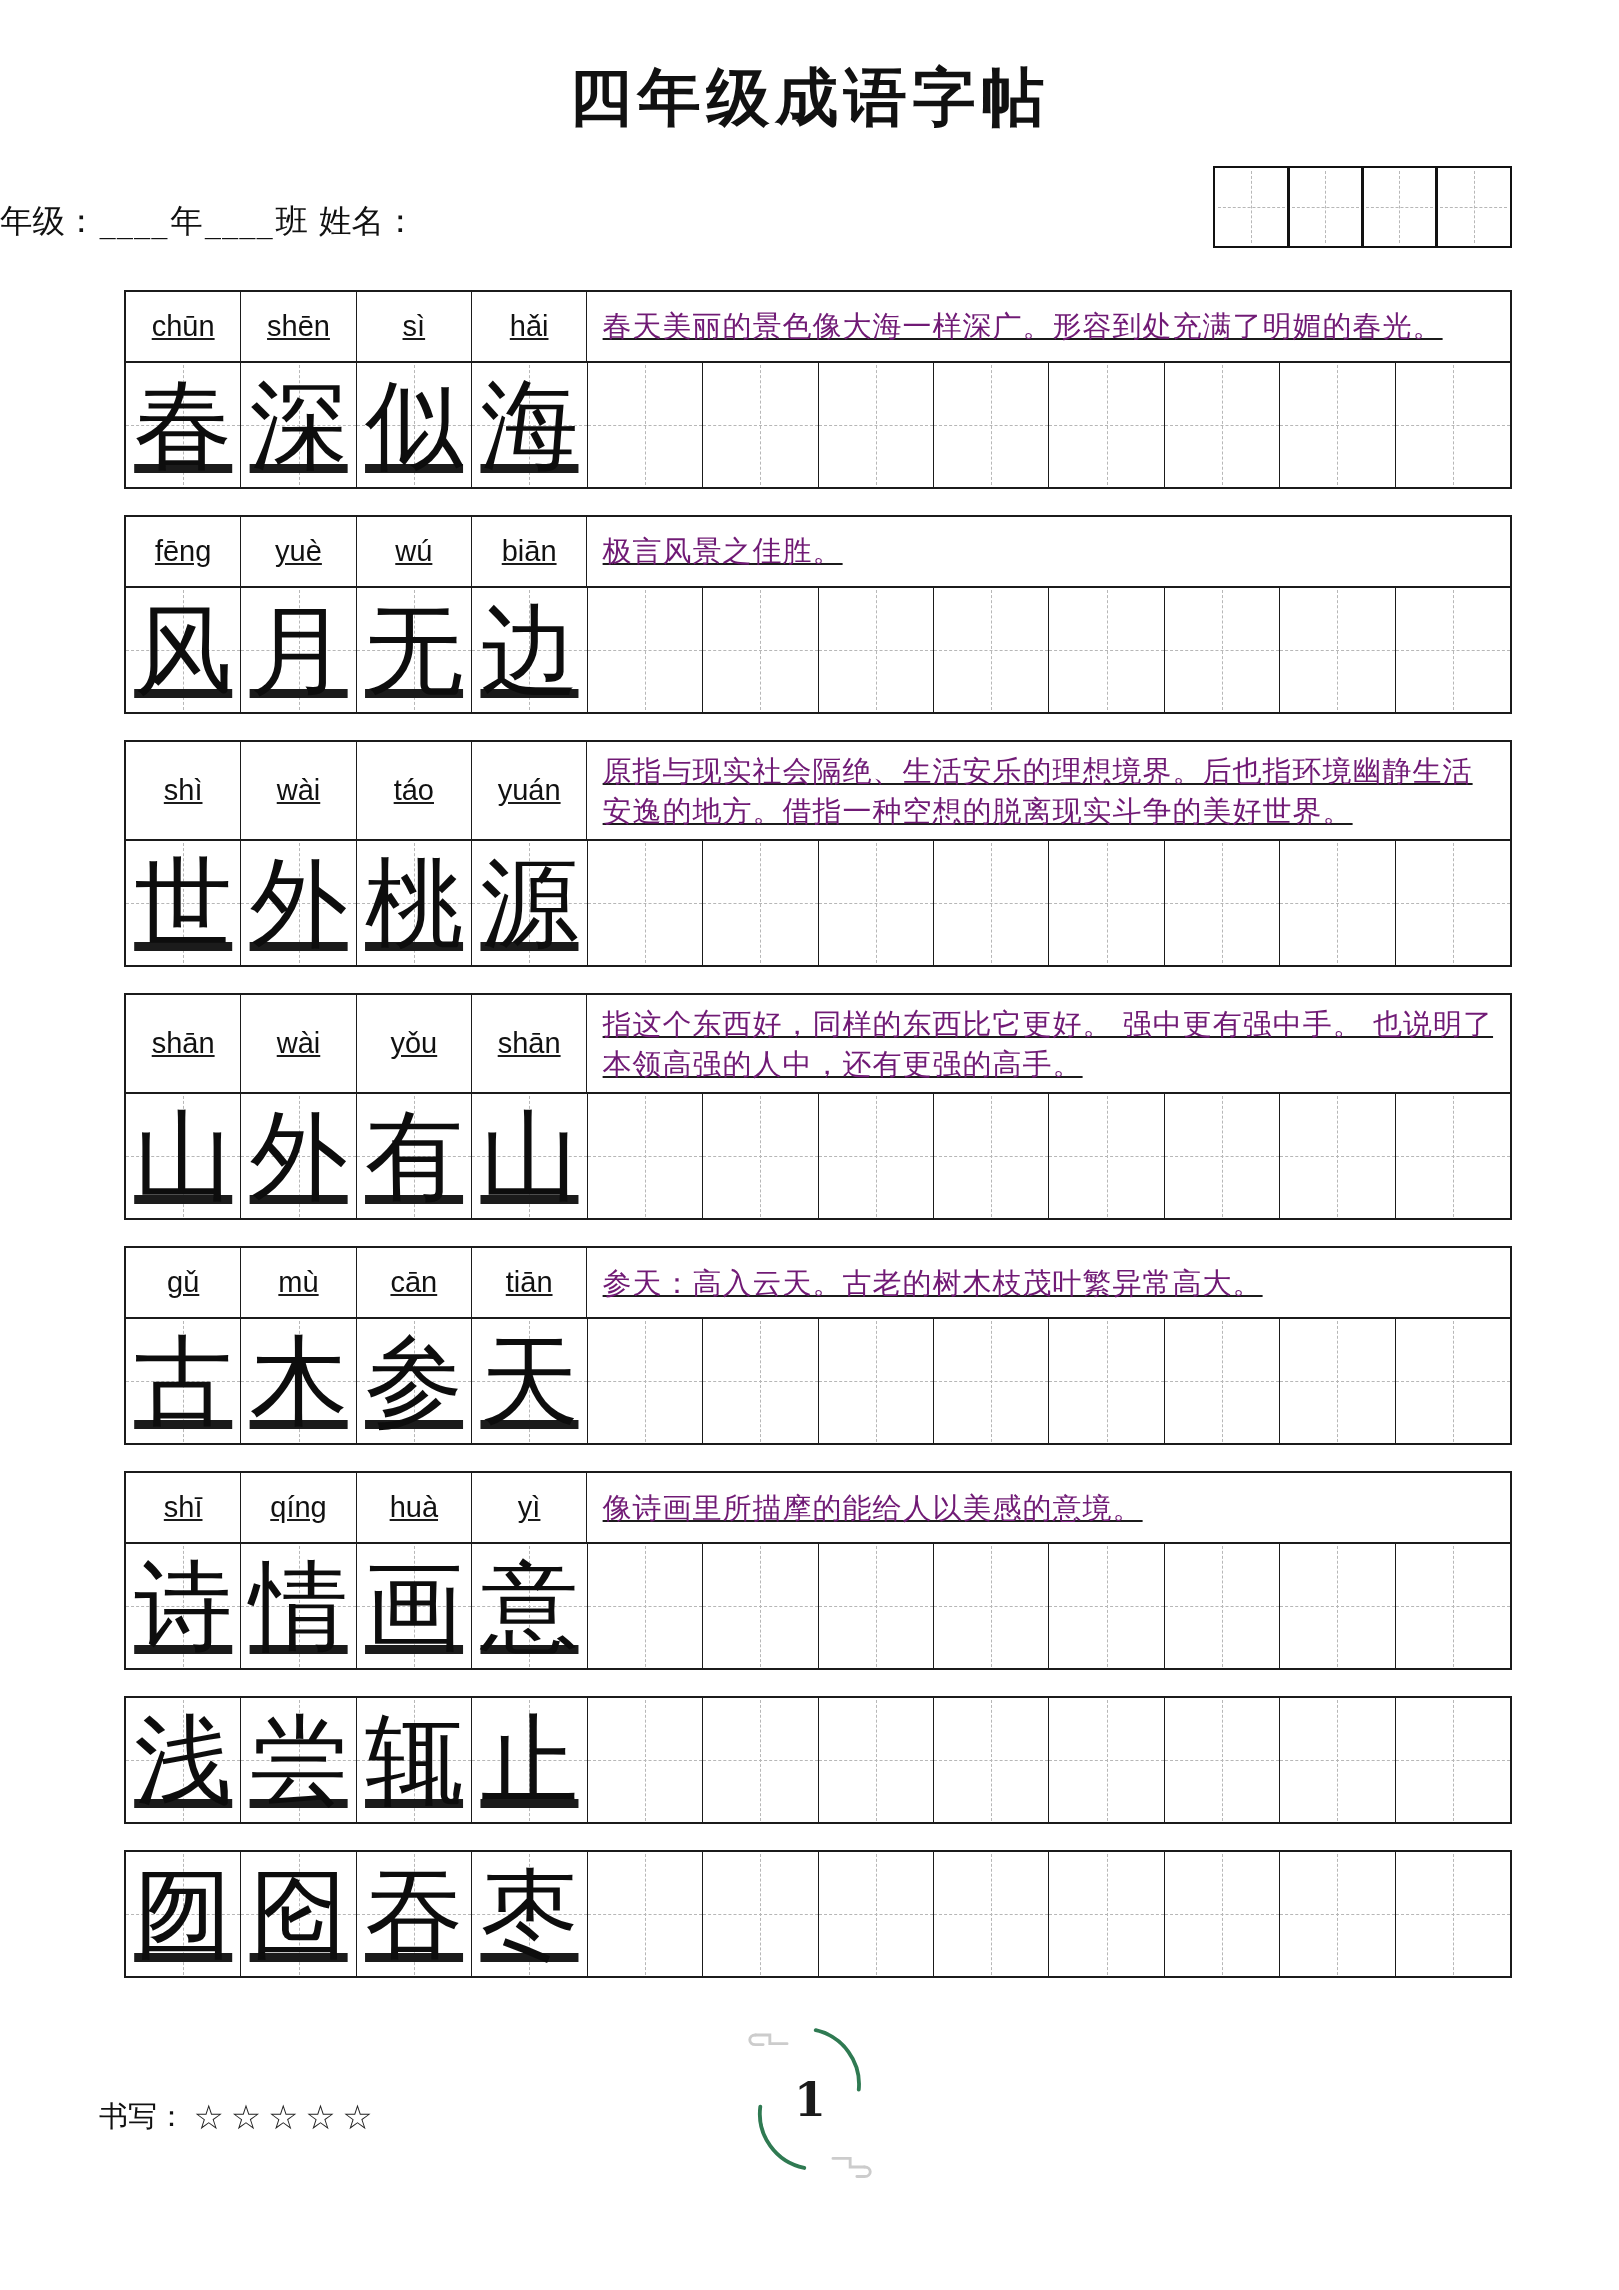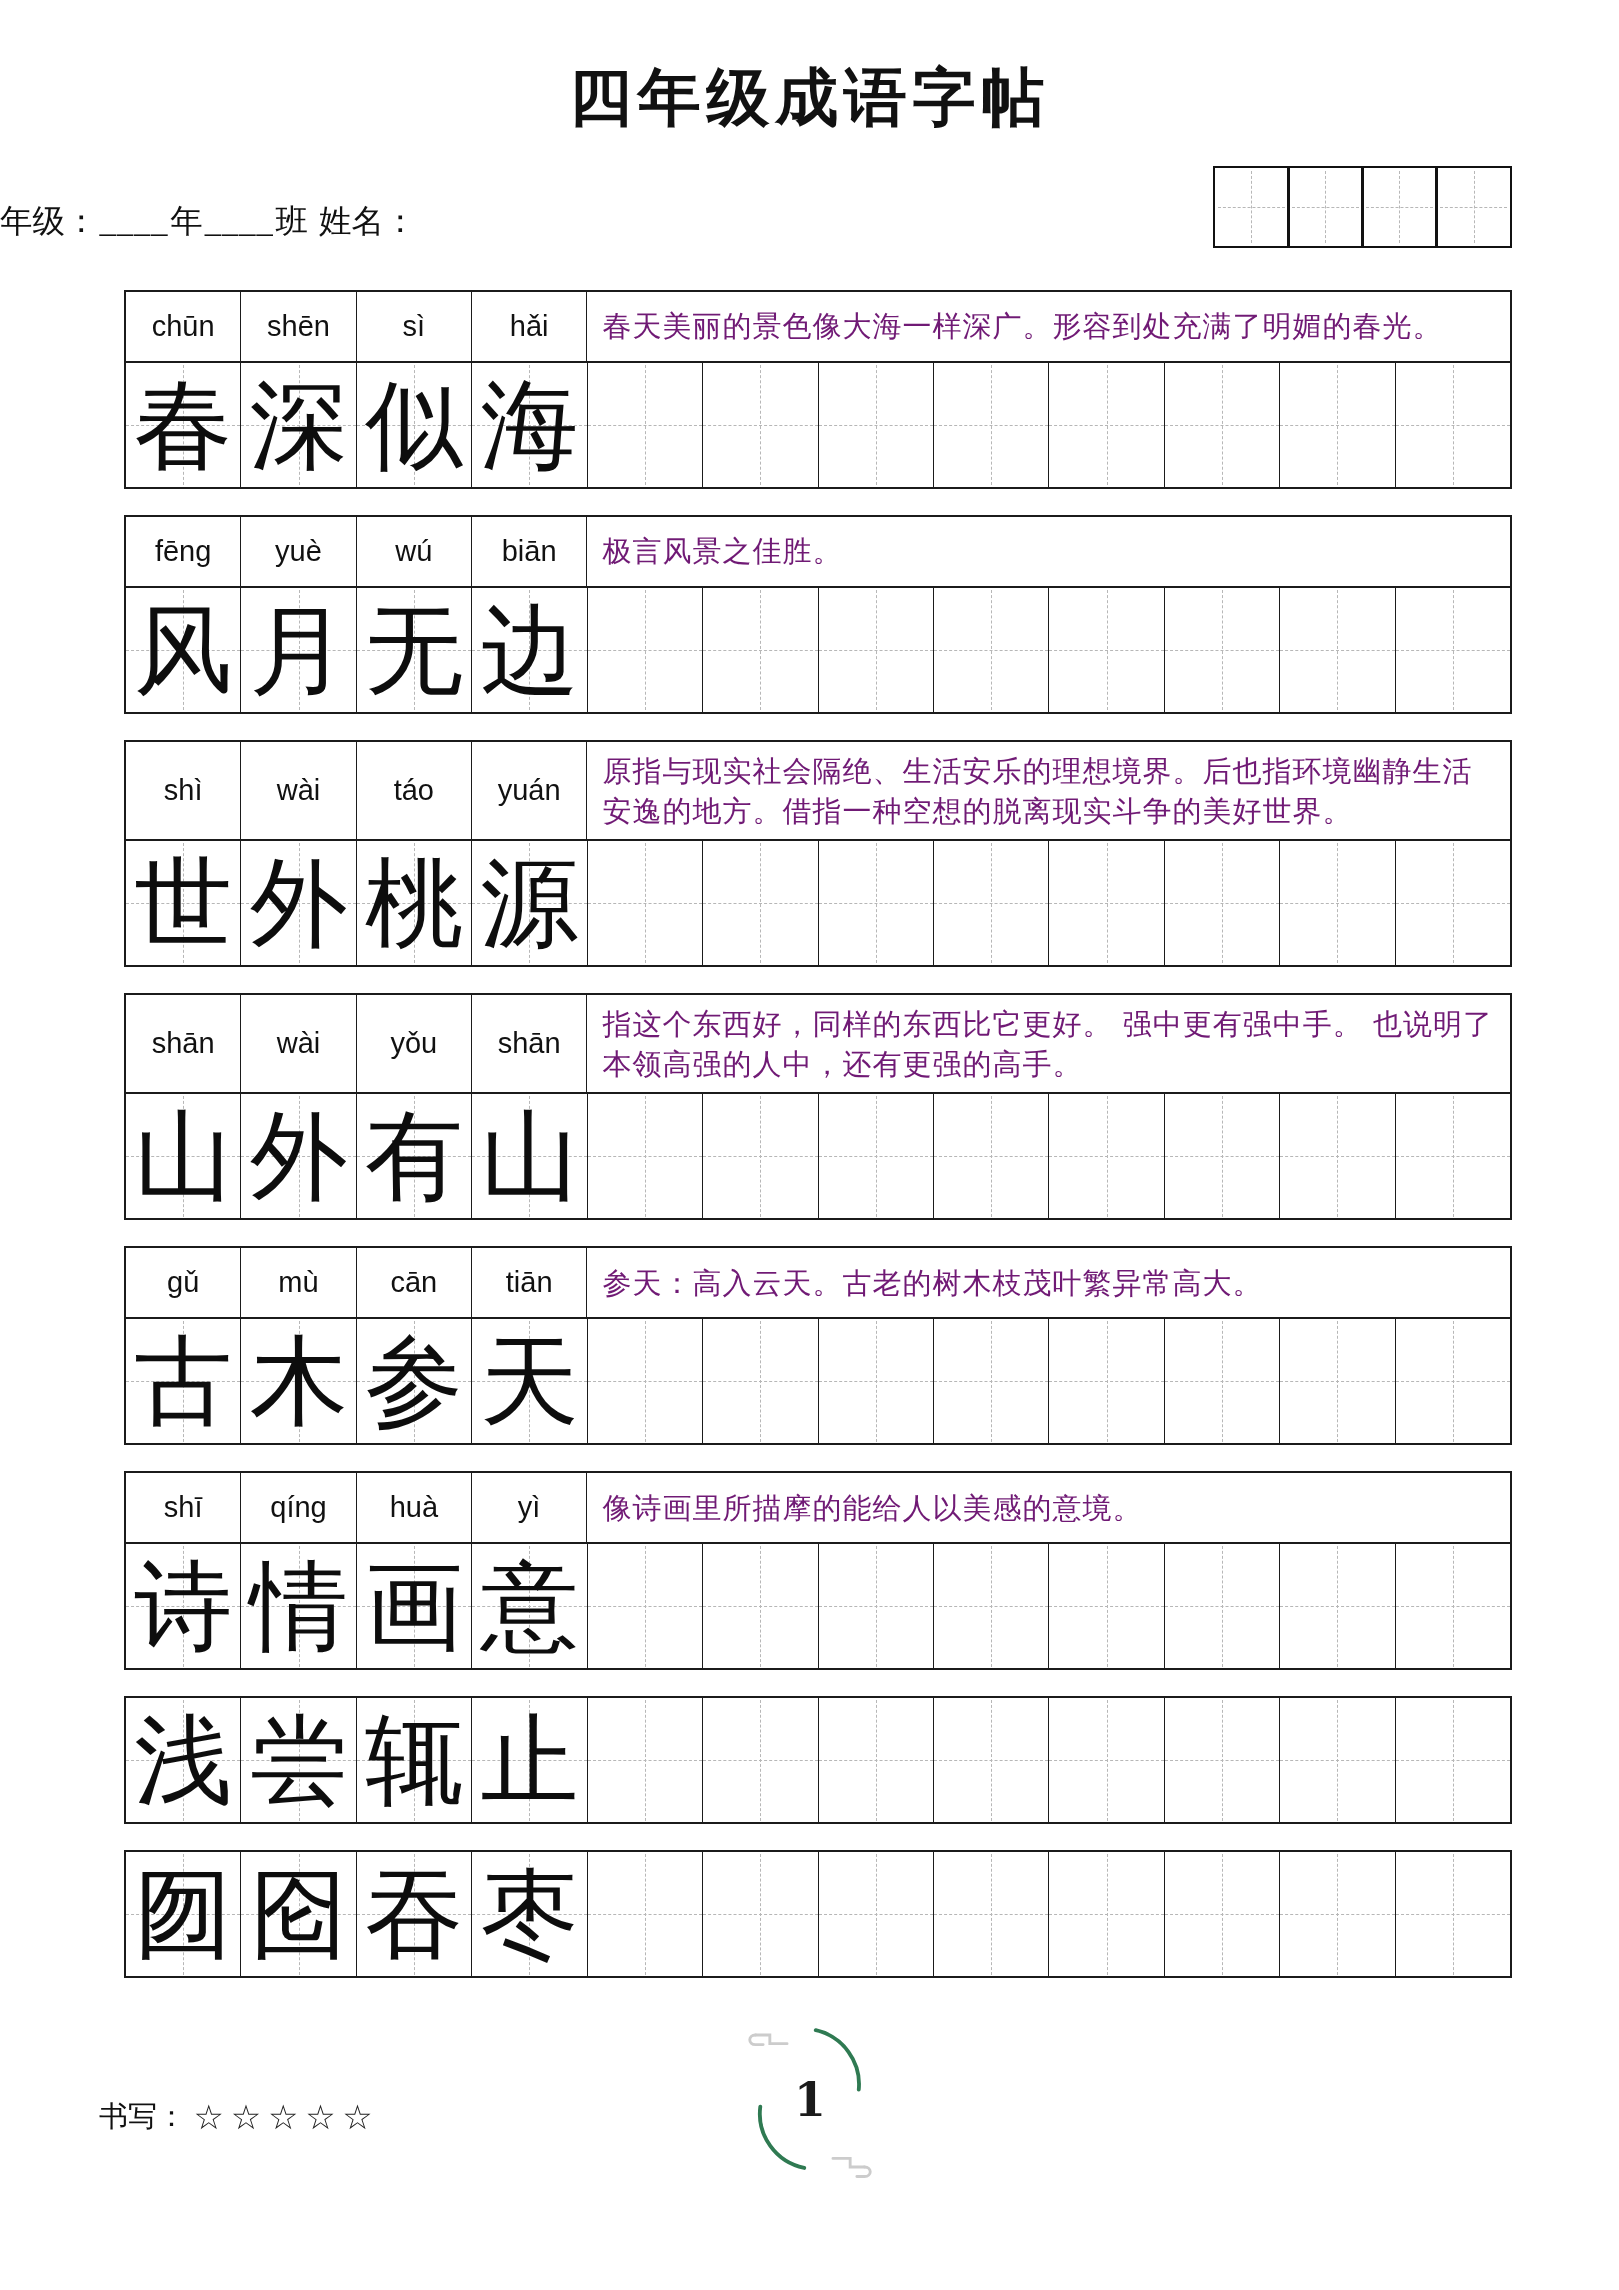--- a/index.html
+++ b/index.html
@@ -52,7 +52,6 @@
   .blank{
     letter-spacing:1px;
     margin:0 1.9px;
-    font-family:Liberation Serif, serif;
   }
   .name-label{margin-left:11px;}
   .name-grid{

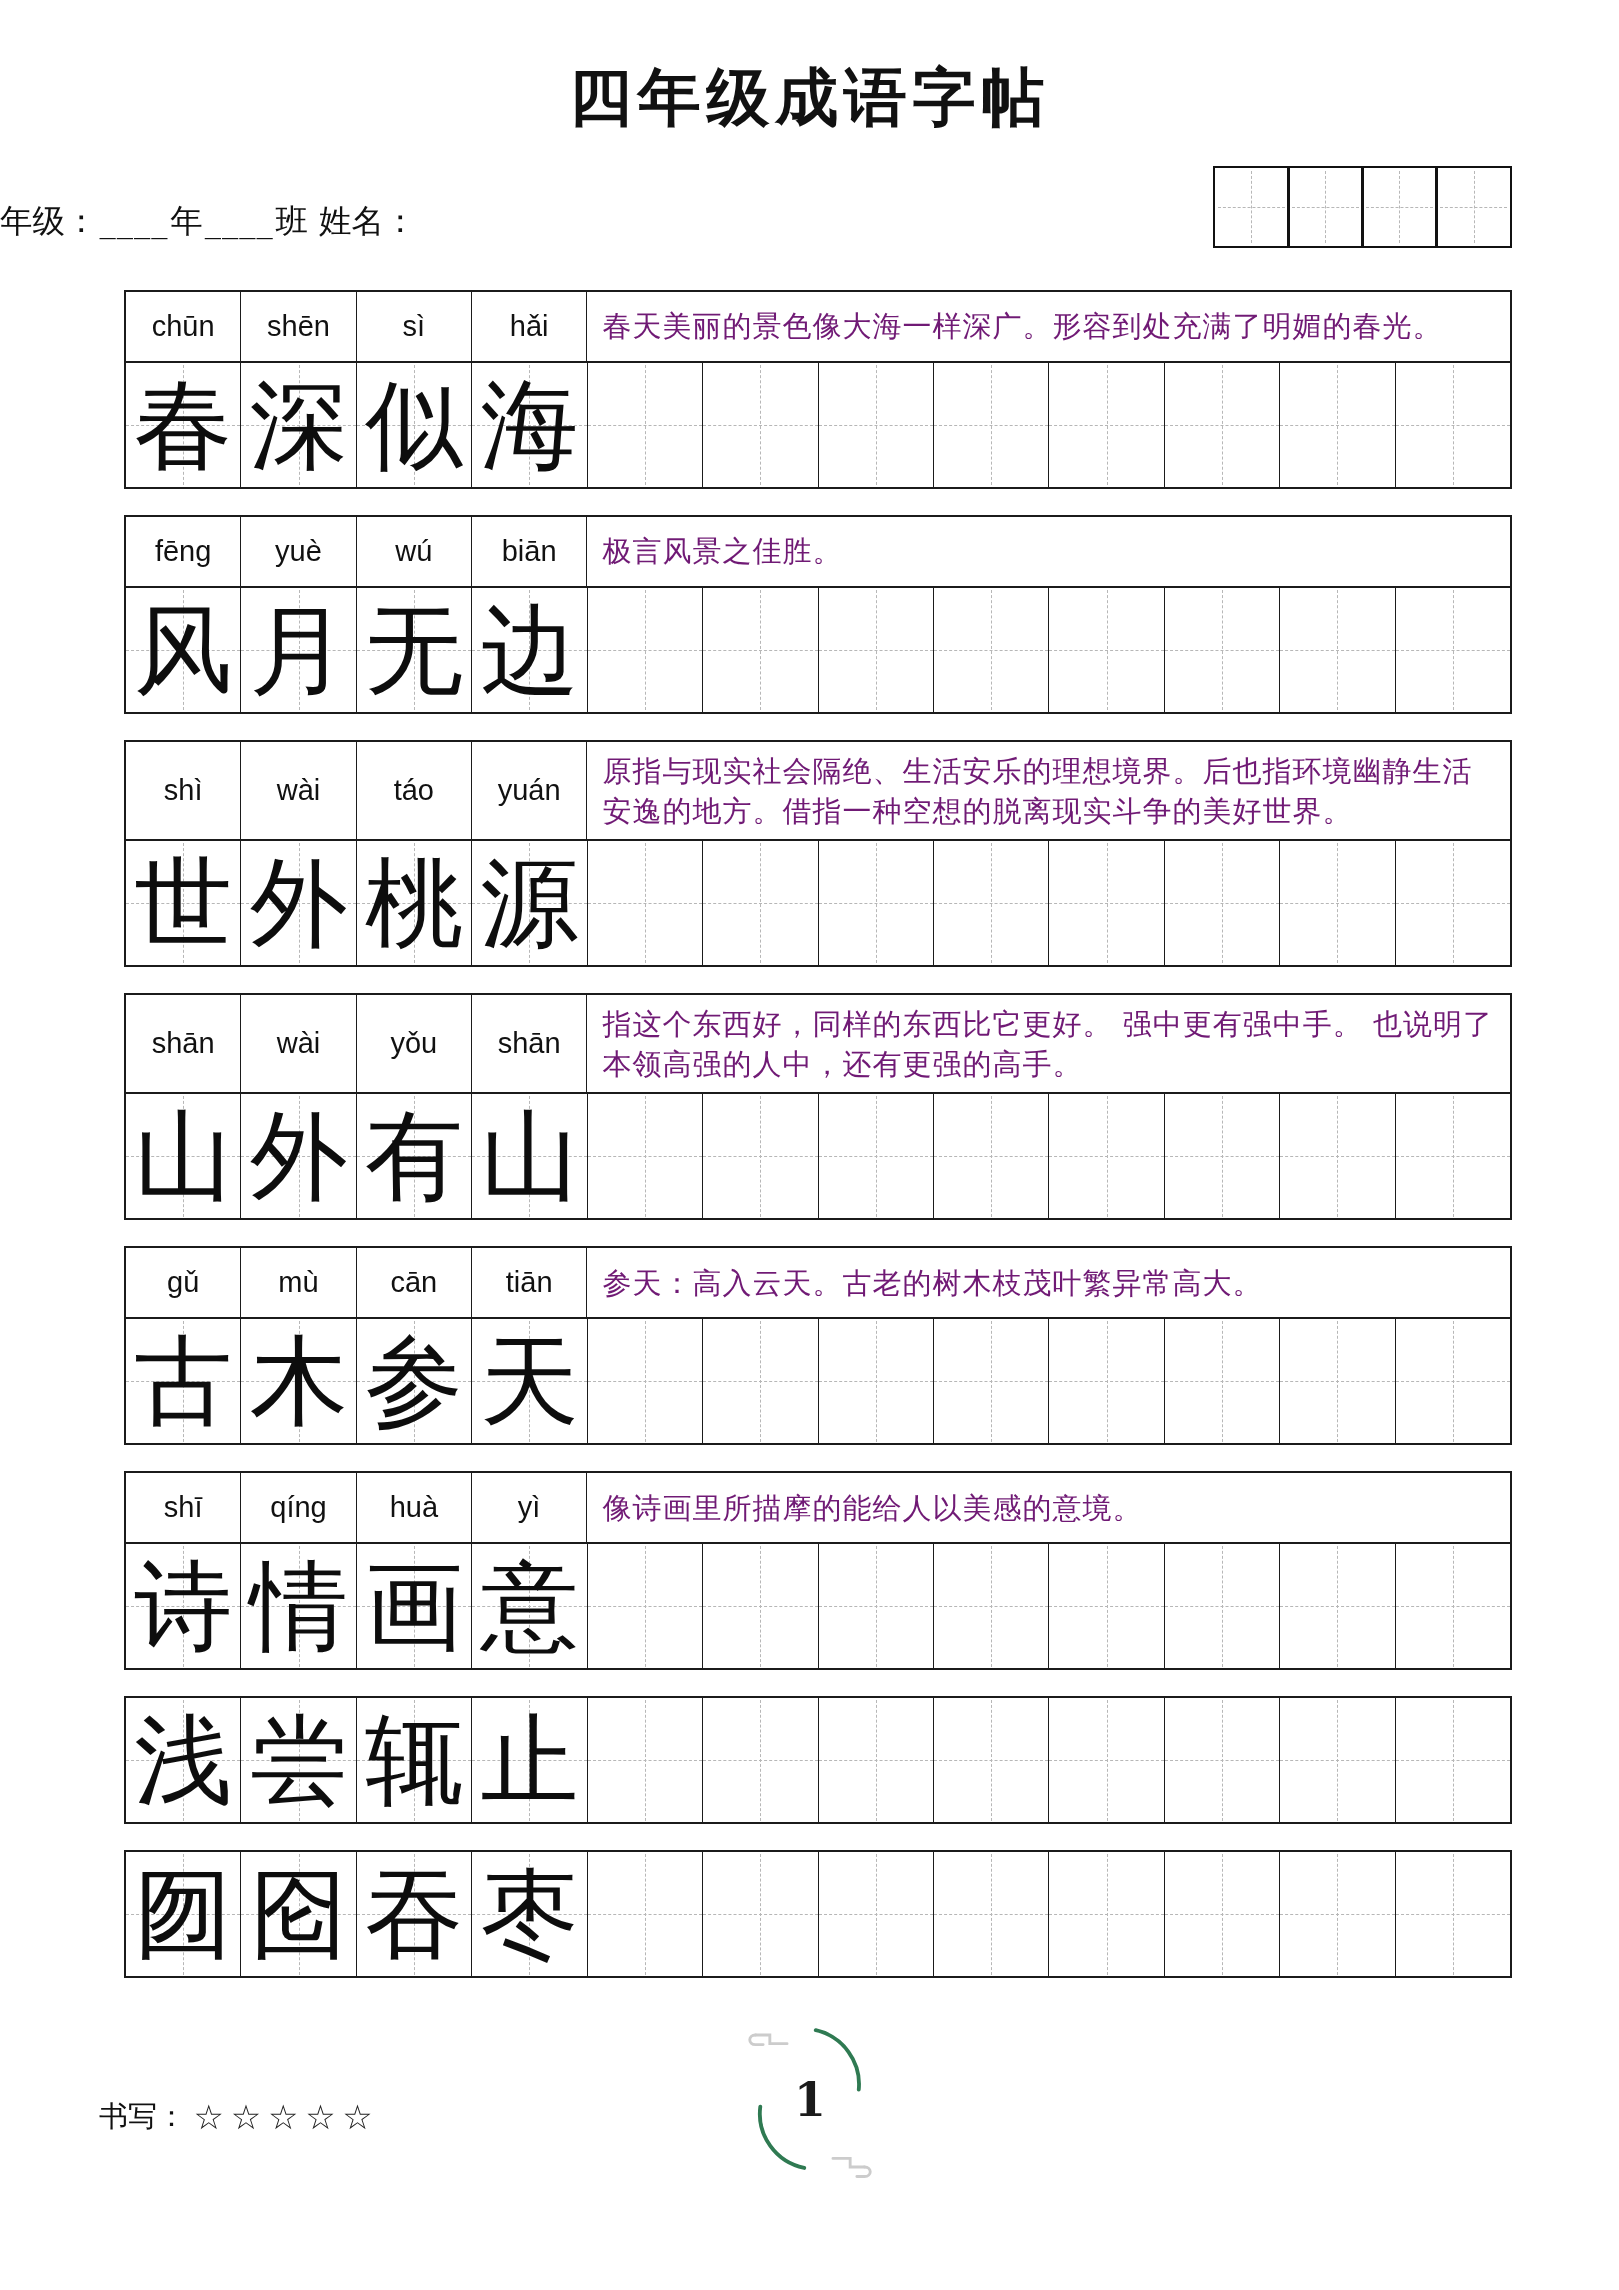--- a/index.html
+++ b/index.html
@@ -82,6 +82,7 @@
   .rows{
     margin:42px 0 0 124px;
     width:1388px;
+    text-decoration:underline;
   }
   .row-group{
     margin-bottom:26px;

